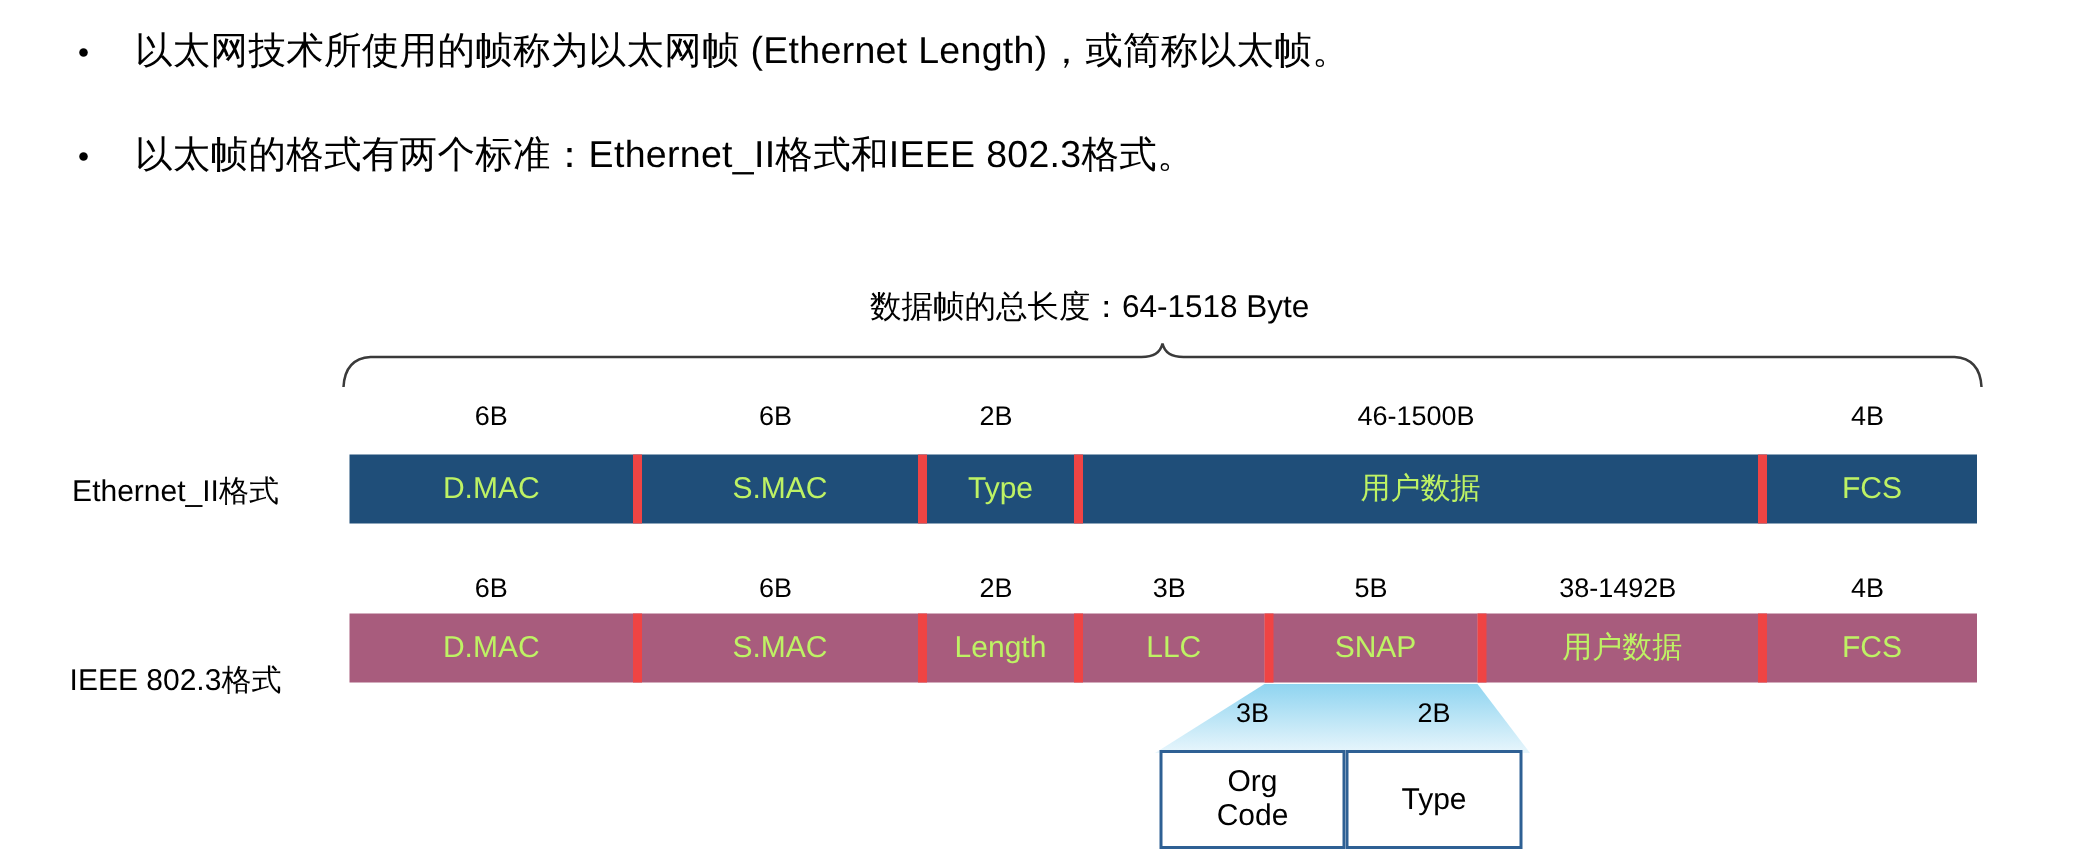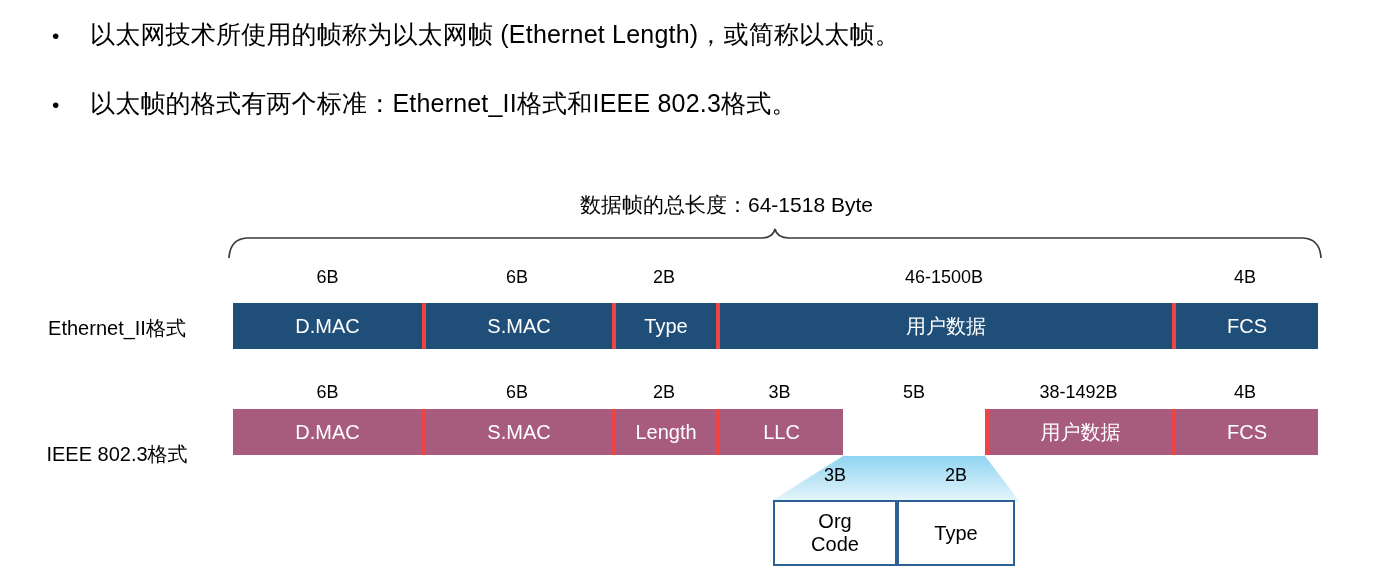--- a/index.html
+++ b/index.html
@@ -95,7 +95,7 @@
     display: flex;
     align-items: center;
     justify-content: center;
-    color: #ffffff;
+    color: #bef264;
     font-size: 20px;
     line-height: 22px;
     box-sizing: border-box;

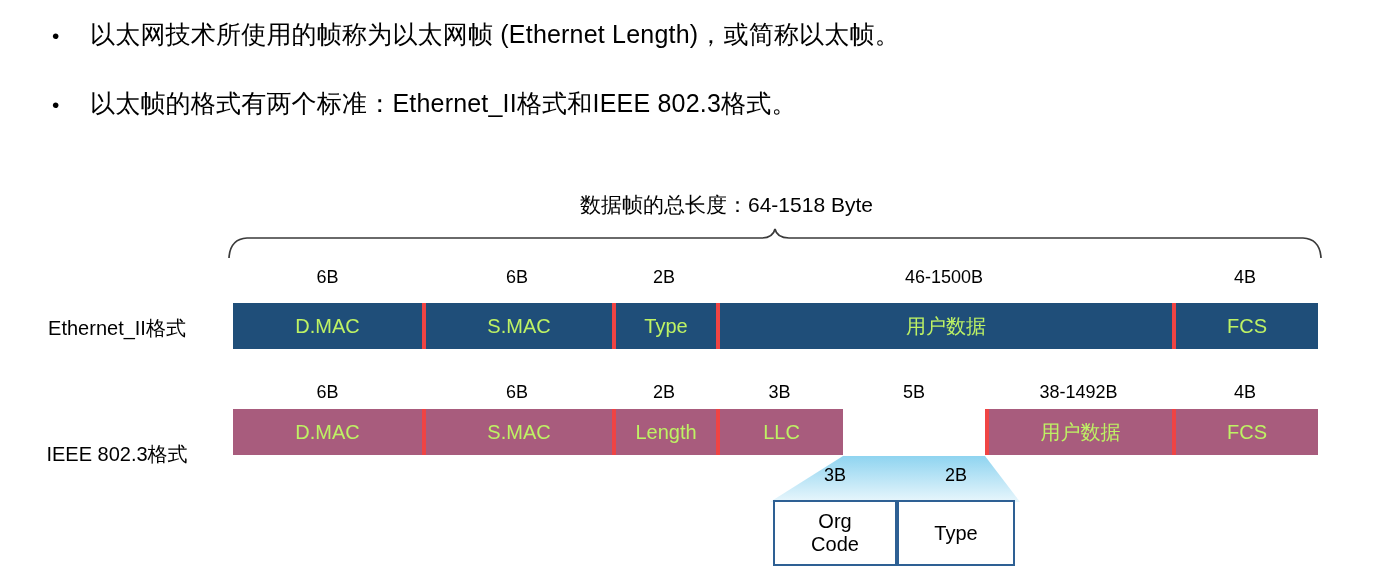--- a/index.html
+++ b/index.html
@@ -103,7 +103,7 @@
   }
   .field-cell.blue  { background: #1F4E79; }
   .field-cell.mauve { background: #A85C7D; }
-  .field-cell.sep-left { border-left: 4px solid #ef4444; }
+  .field-cell.sep-left { border-left: 6px solid #ef4444; }
 
   
   .snap-funnel {

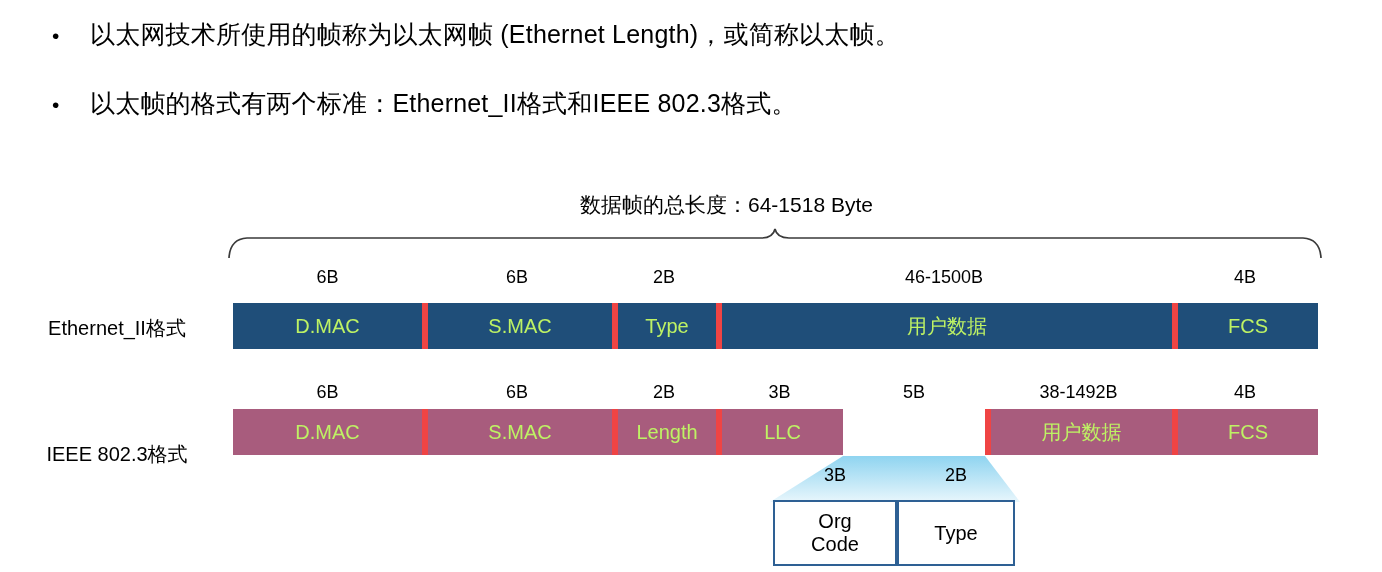--- a/index.html
+++ b/index.html
@@ -184,6 +184,7 @@
   <div class="field-cell mauve sep-left" style="left:422px; top:409px; width:190px; height:46px;">S.MAC</div>
   <div class="field-cell mauve sep-left" style="left:612px; top:409px; width:104px; height:46px;">Length</div>
   <div class="field-cell mauve sep-left" style="left:716px; top:409px; width:127px; height:46px;">LLC</div>
+  <div class="field-cell mauve sep-left" style="left:843px; top:409px; width:142px; height:46px;">SNAP</div>
   <div class="field-cell mauve sep-left" style="left:985px; top:409px; width:187px; height:46px;">用户数据</div>
   <div class="field-cell mauve sep-left" style="left:1172px; top:409px; width:146px; height:46px;">FCS</div>
 

